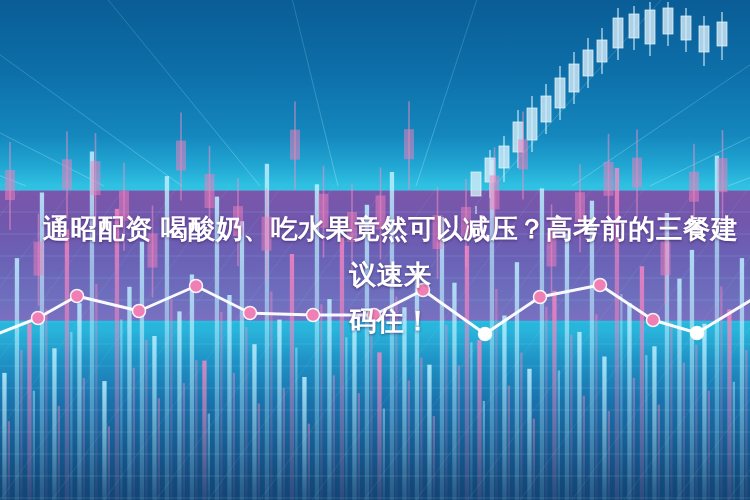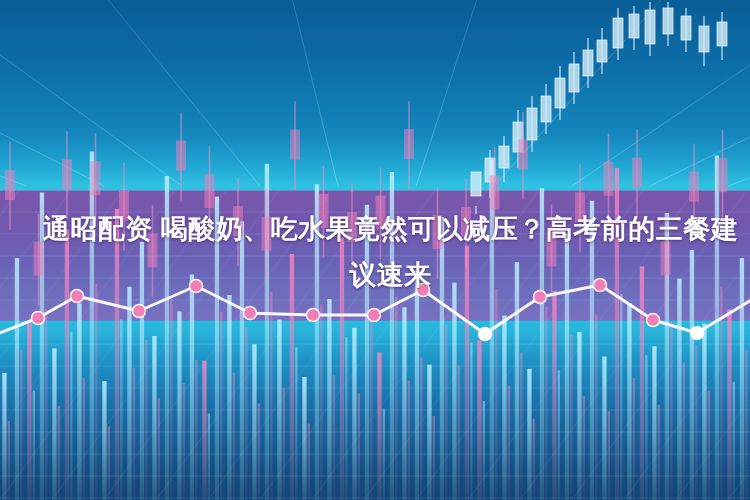--- a/index.html
+++ b/index.html
@@ -423,6 +423,7 @@
 
   <div id="headline">
     <span class="ln">通昭配资 喝酸奶、吃水果竟然可以减压？高考前的三餐建议速来</span>
+    <span class="ln">码住！</span>
   </div>
 
 </div>

